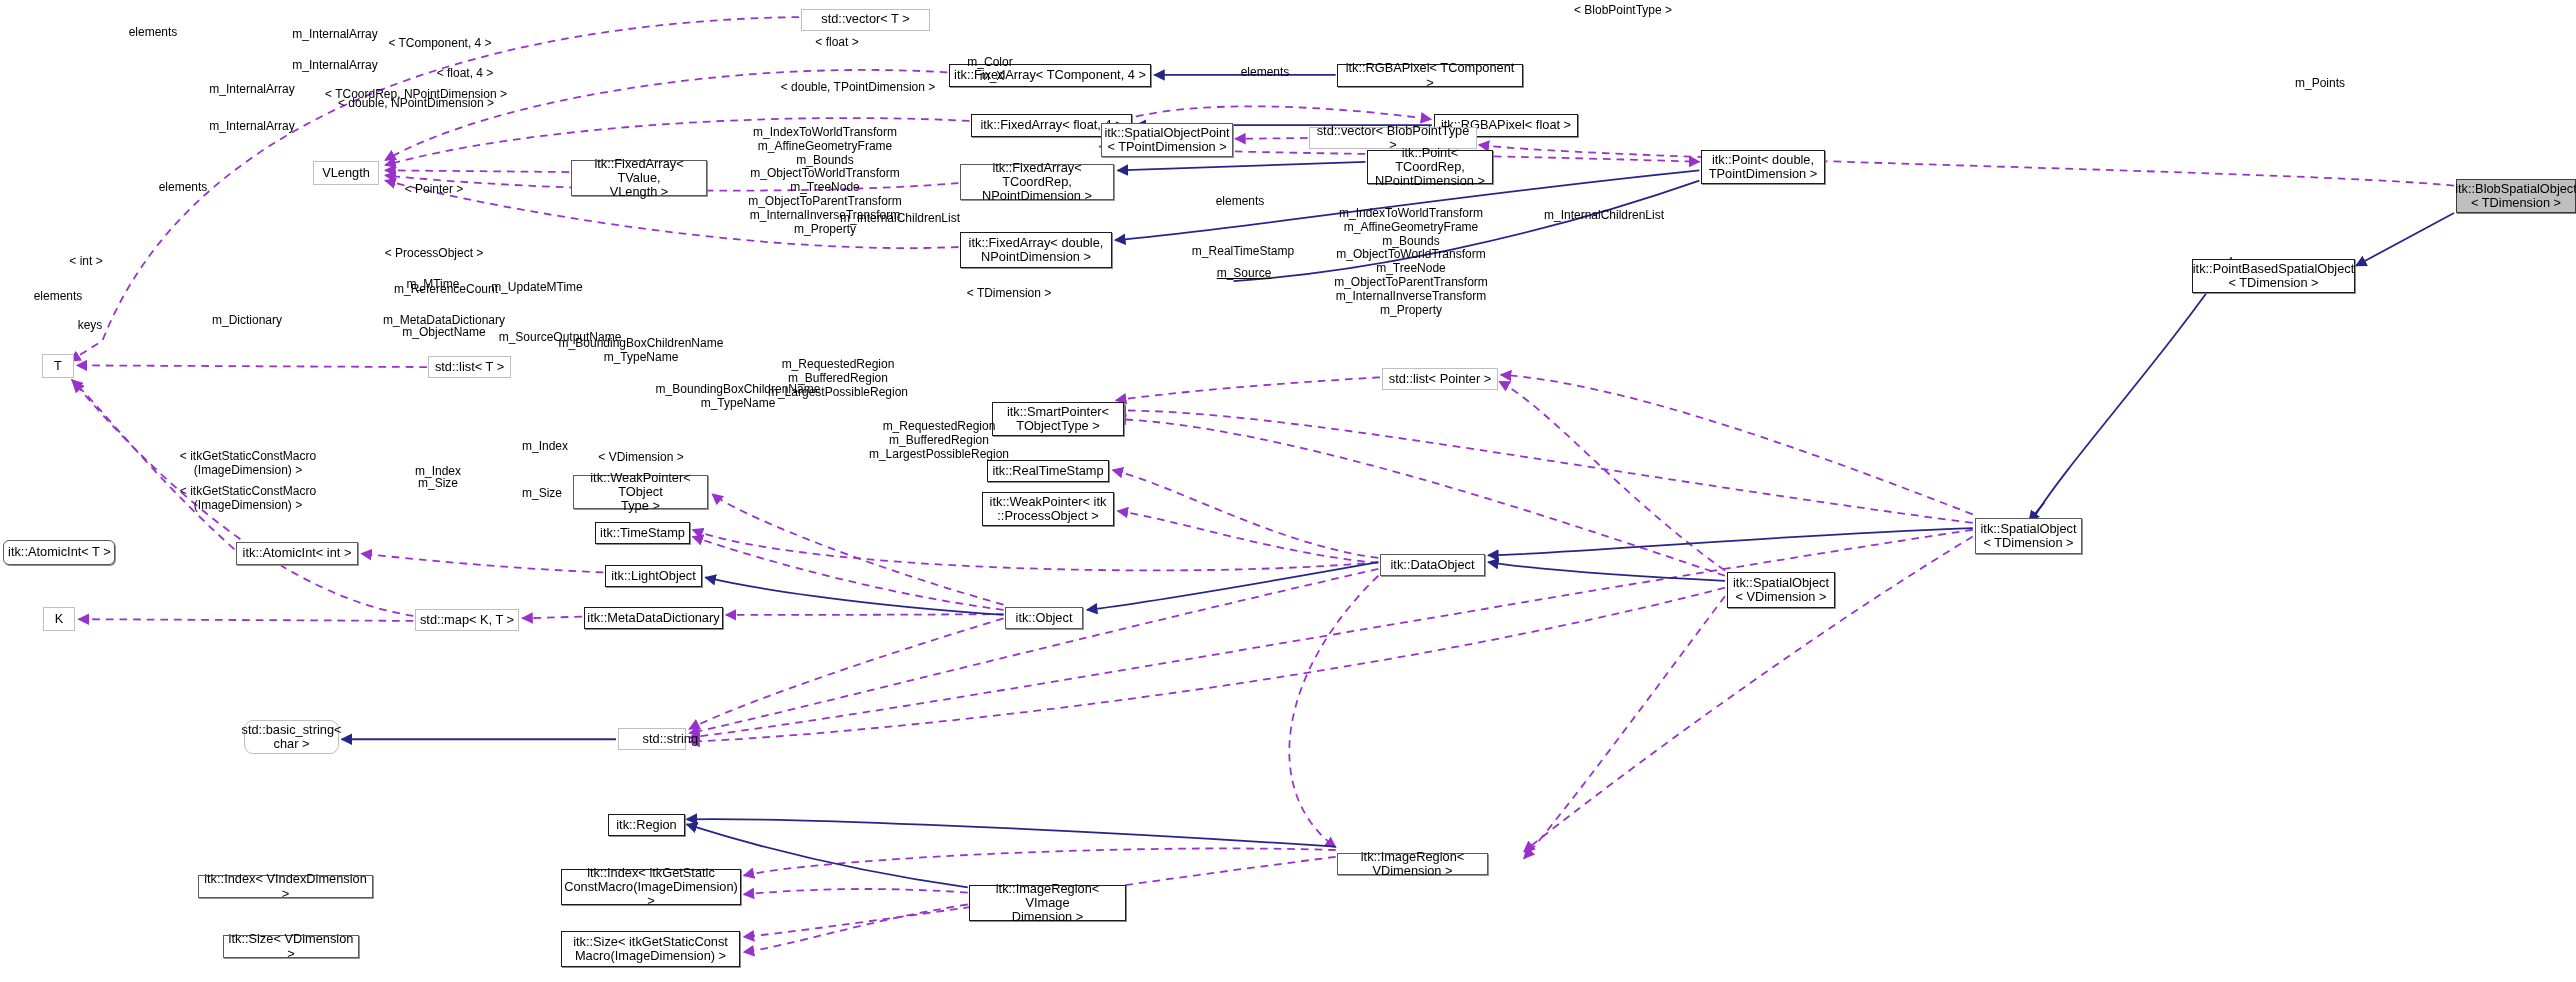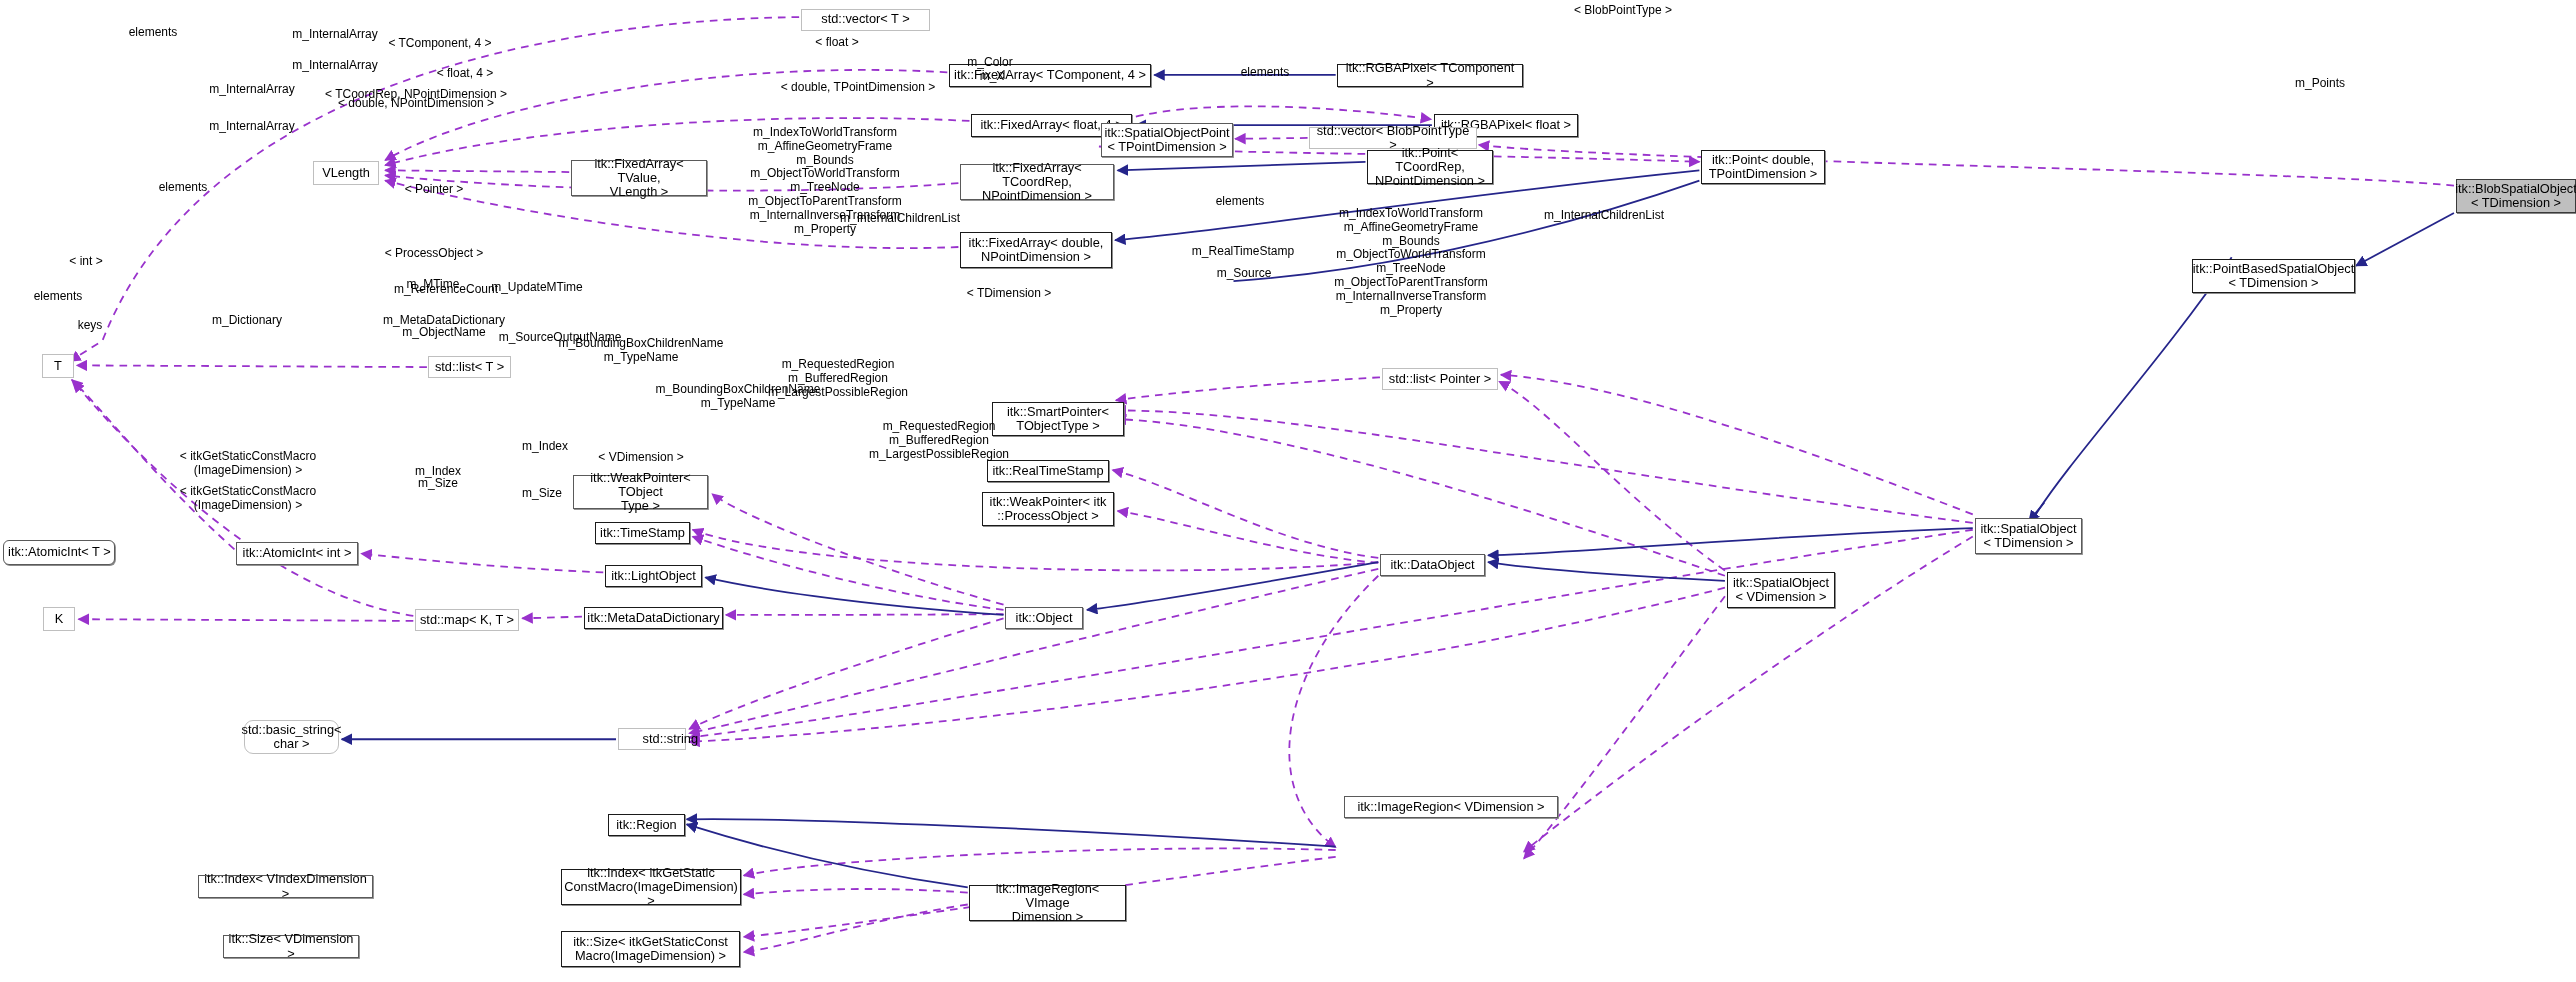--- a/index.html
+++ b/index.html
@@ -332,7 +332,7 @@
       <div class="elabel" style="left: 1604px; top: 209px;">m_InternalChildrenList</div>
       <div class="elabel" style="left: 434px; top: 247px; text-align: right;">&lt; ProcessObject &gt;</div>
       <div class="elabel" style="left: 1243px; top: 245px;">m_RealTimeStamp</div>
-      <div class="elabel" style="left: 1244px; top: 267px;">m_Source</div>
+      <div class="elabel" style="left: 1244px; top: 267px; text-decoration: underline;">m_Source</div>
       <div class="elabel" style="left: 86px; top: 255px;">&lt; int &gt;</div>
       <div class="elabel" style="left: 433px; top: 278px;">m_MTime</div>
       <div class="elabel" style="left: 446px; top: 283px;">m_ReferenceCount</div>

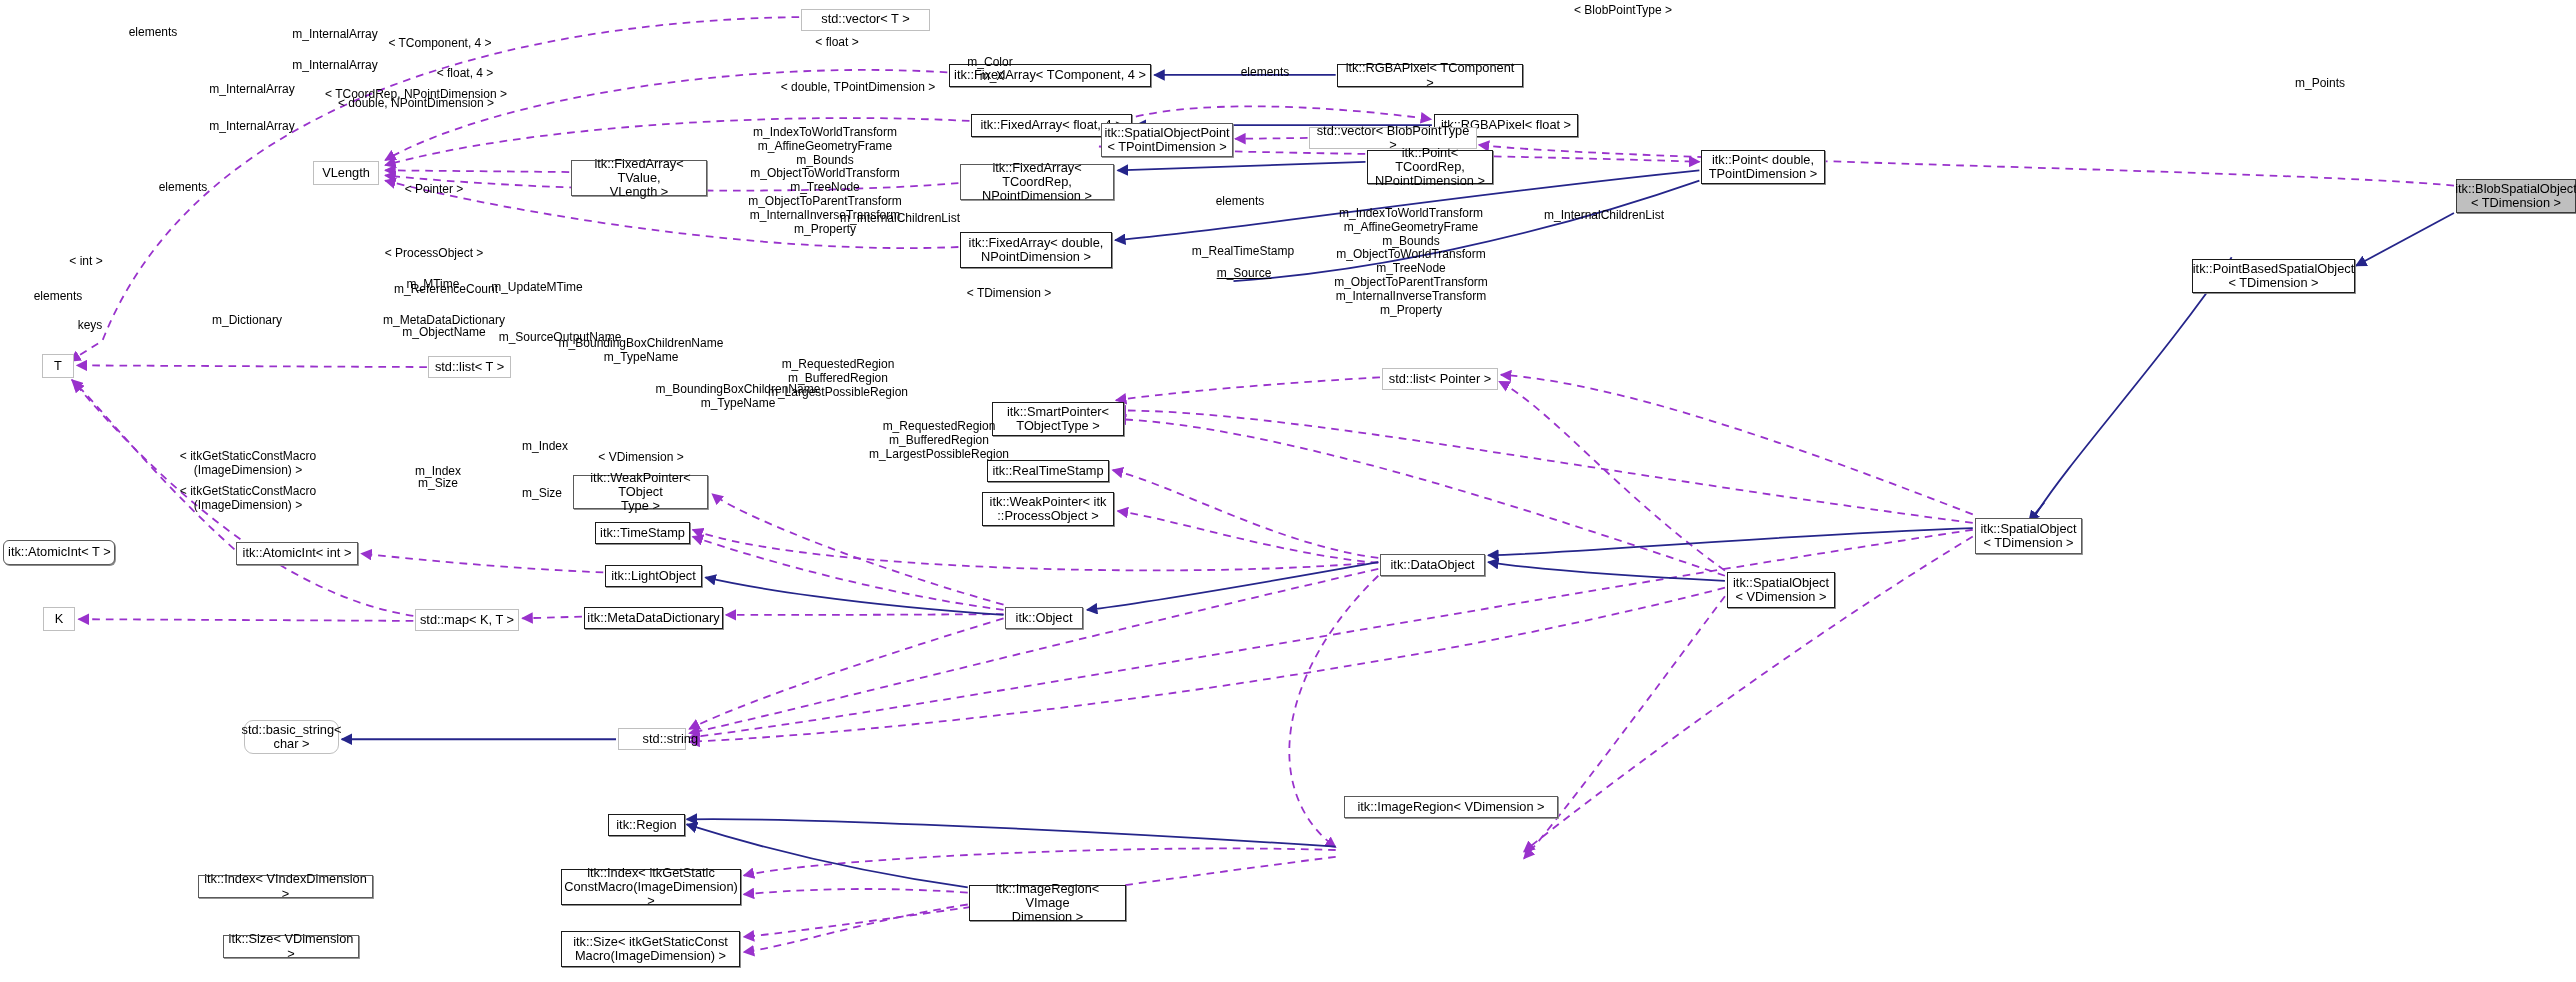--- a/index.html
+++ b/index.html
@@ -282,7 +282,7 @@
 char &gt;</div>
       <div class="node plain" style="left: 618px; top: 728px; width: 68px; height: 22px; padding-left: 40px;">std::string</div>
       <div class="node cls" style="left: 608px; top: 814px; width: 77px; height: 22px;">itk::Region</div>
-      <div class="node cls thick" style="left: 1337px; top: 796px; width: 214px; height: 22px; margin-left: 7px;">itk::ImageRegion&lt; VDimension &gt;</div>
+      <div class="node cls thick" style="left: 1337px; top: 853px; width: 151px; height: 22px;">itk::ImageRegion&lt; VDimension &gt;</div>
       <div class="node cls thick" style="left: 198px; top: 875px; width: 175px; height: 23px;">itk::Index&lt; VIndexDimension &gt;</div>
       <div class="node cls" style="left: 561px; top: 869px; width: 180px; height: 36px;">itk::Index&lt; itkGetStatic
 ConstMacro(ImageDimension) &gt;</div>

